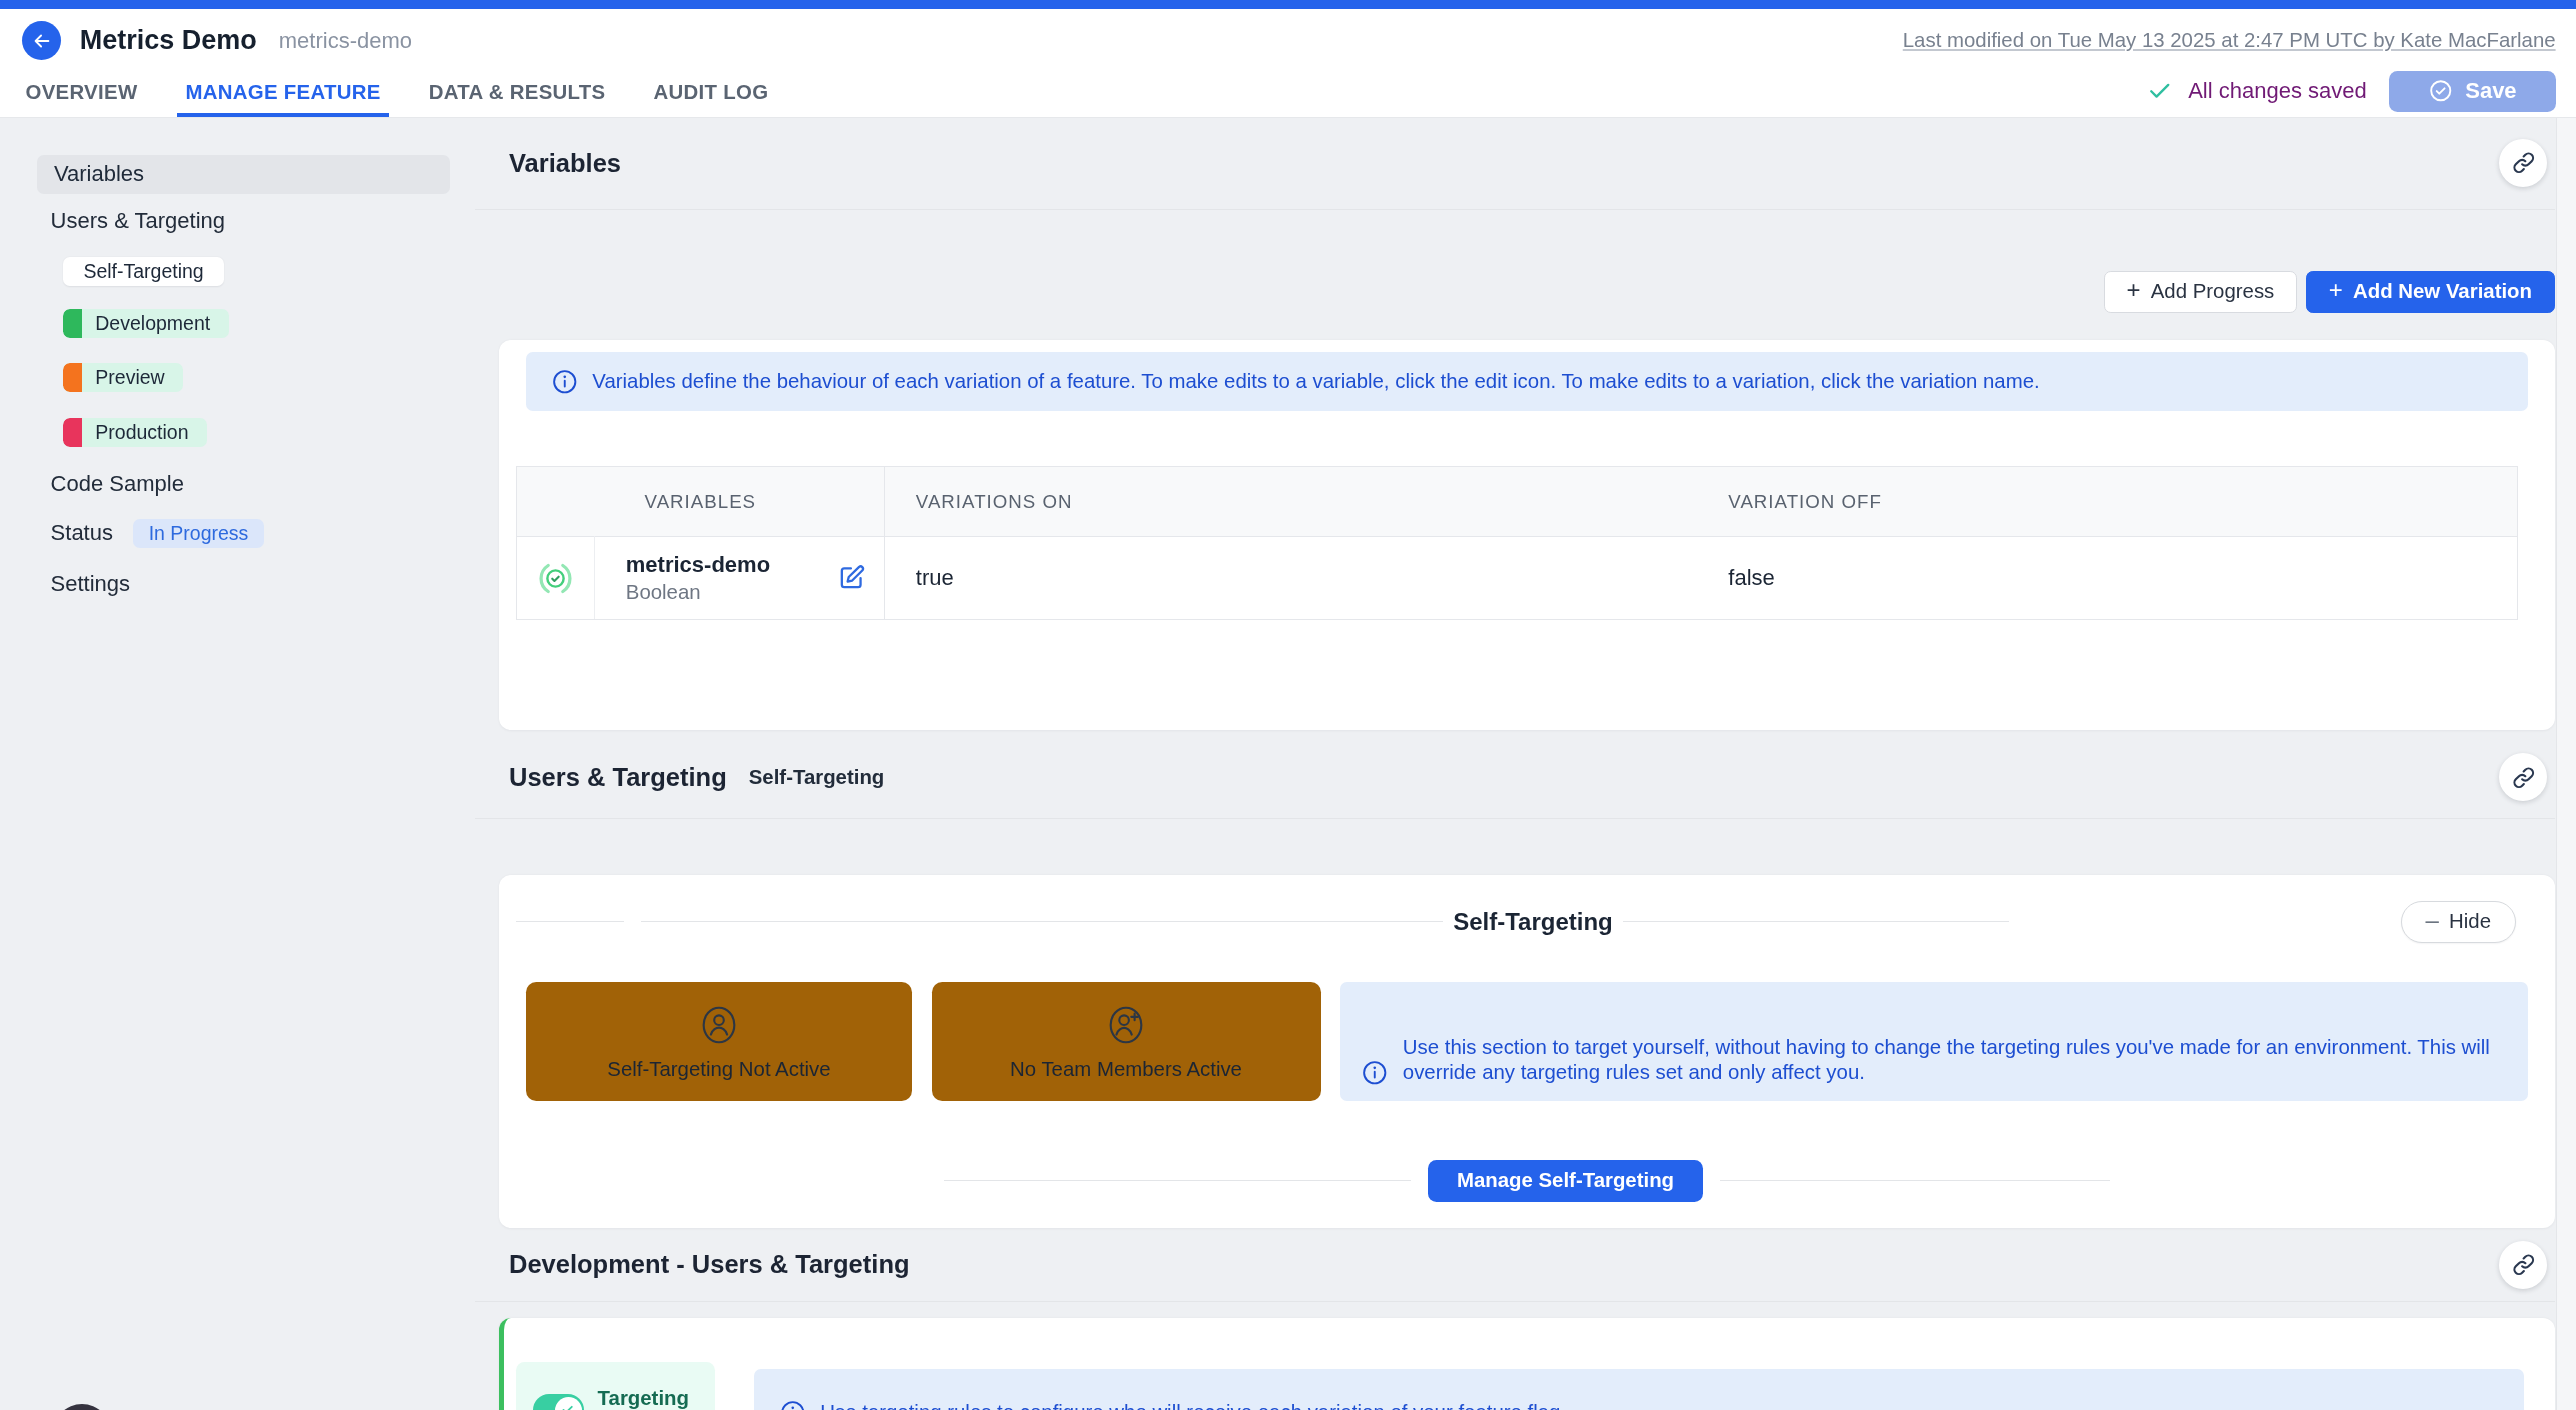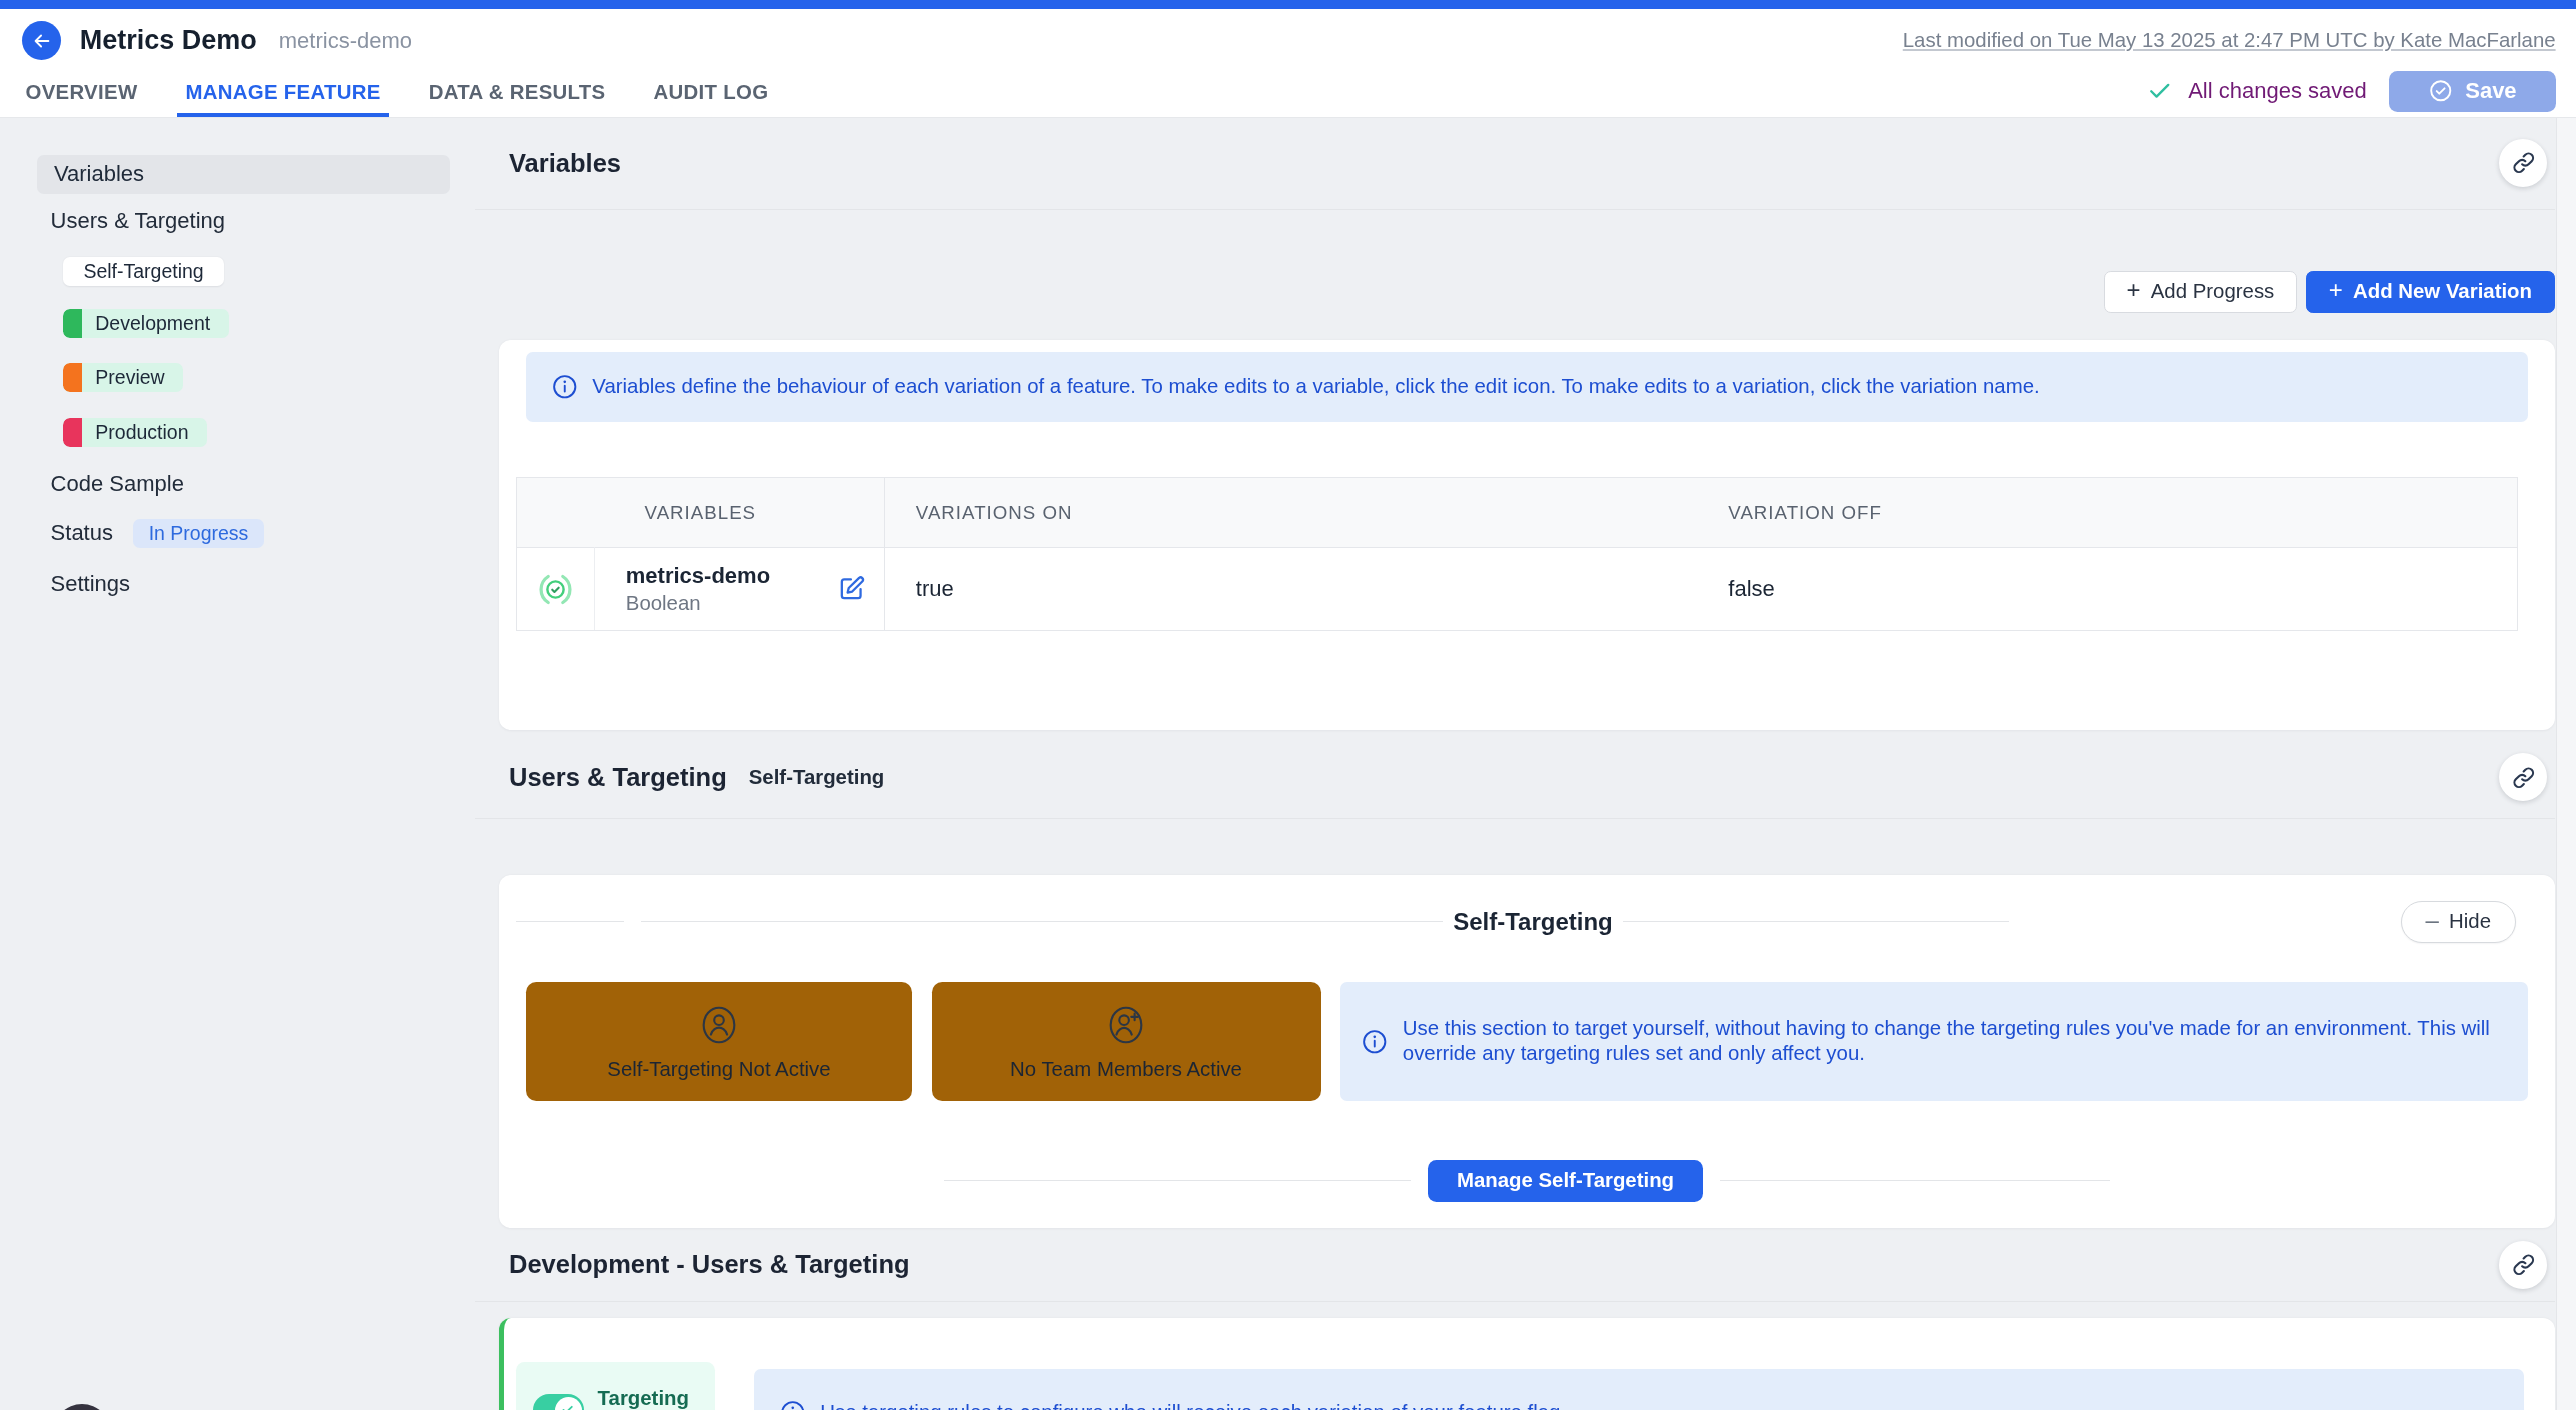--- a/index.html
+++ b/index.html
@@ -70,7 +70,7 @@
   .card { background:#fff; border-radius:12px; box-shadow:0 0.8px 2.5px rgba(16,24,40,.05); }
   .card-1 { margin-top:27px; height:390px; padding:12.7px 27px 0; }
 
-  .info-banner { background:#e3edfb; border-radius:6.8px; display:flex; align-items:center; padding:0 25.5px; height:70px; gap:15.3px; }
+  .info-banner { background:#e3edfb; border-radius:6.8px; display:flex; align-items:center; padding:0 25.5px; height:59px; gap:15.3px; }
   .info-banner svg { width:25.5px; height:25.5px; flex-shrink:0; }
   .info-text { font-size:20.4px; color:#1d4ed1; font-weight:500; line-height:25.5px; }
 

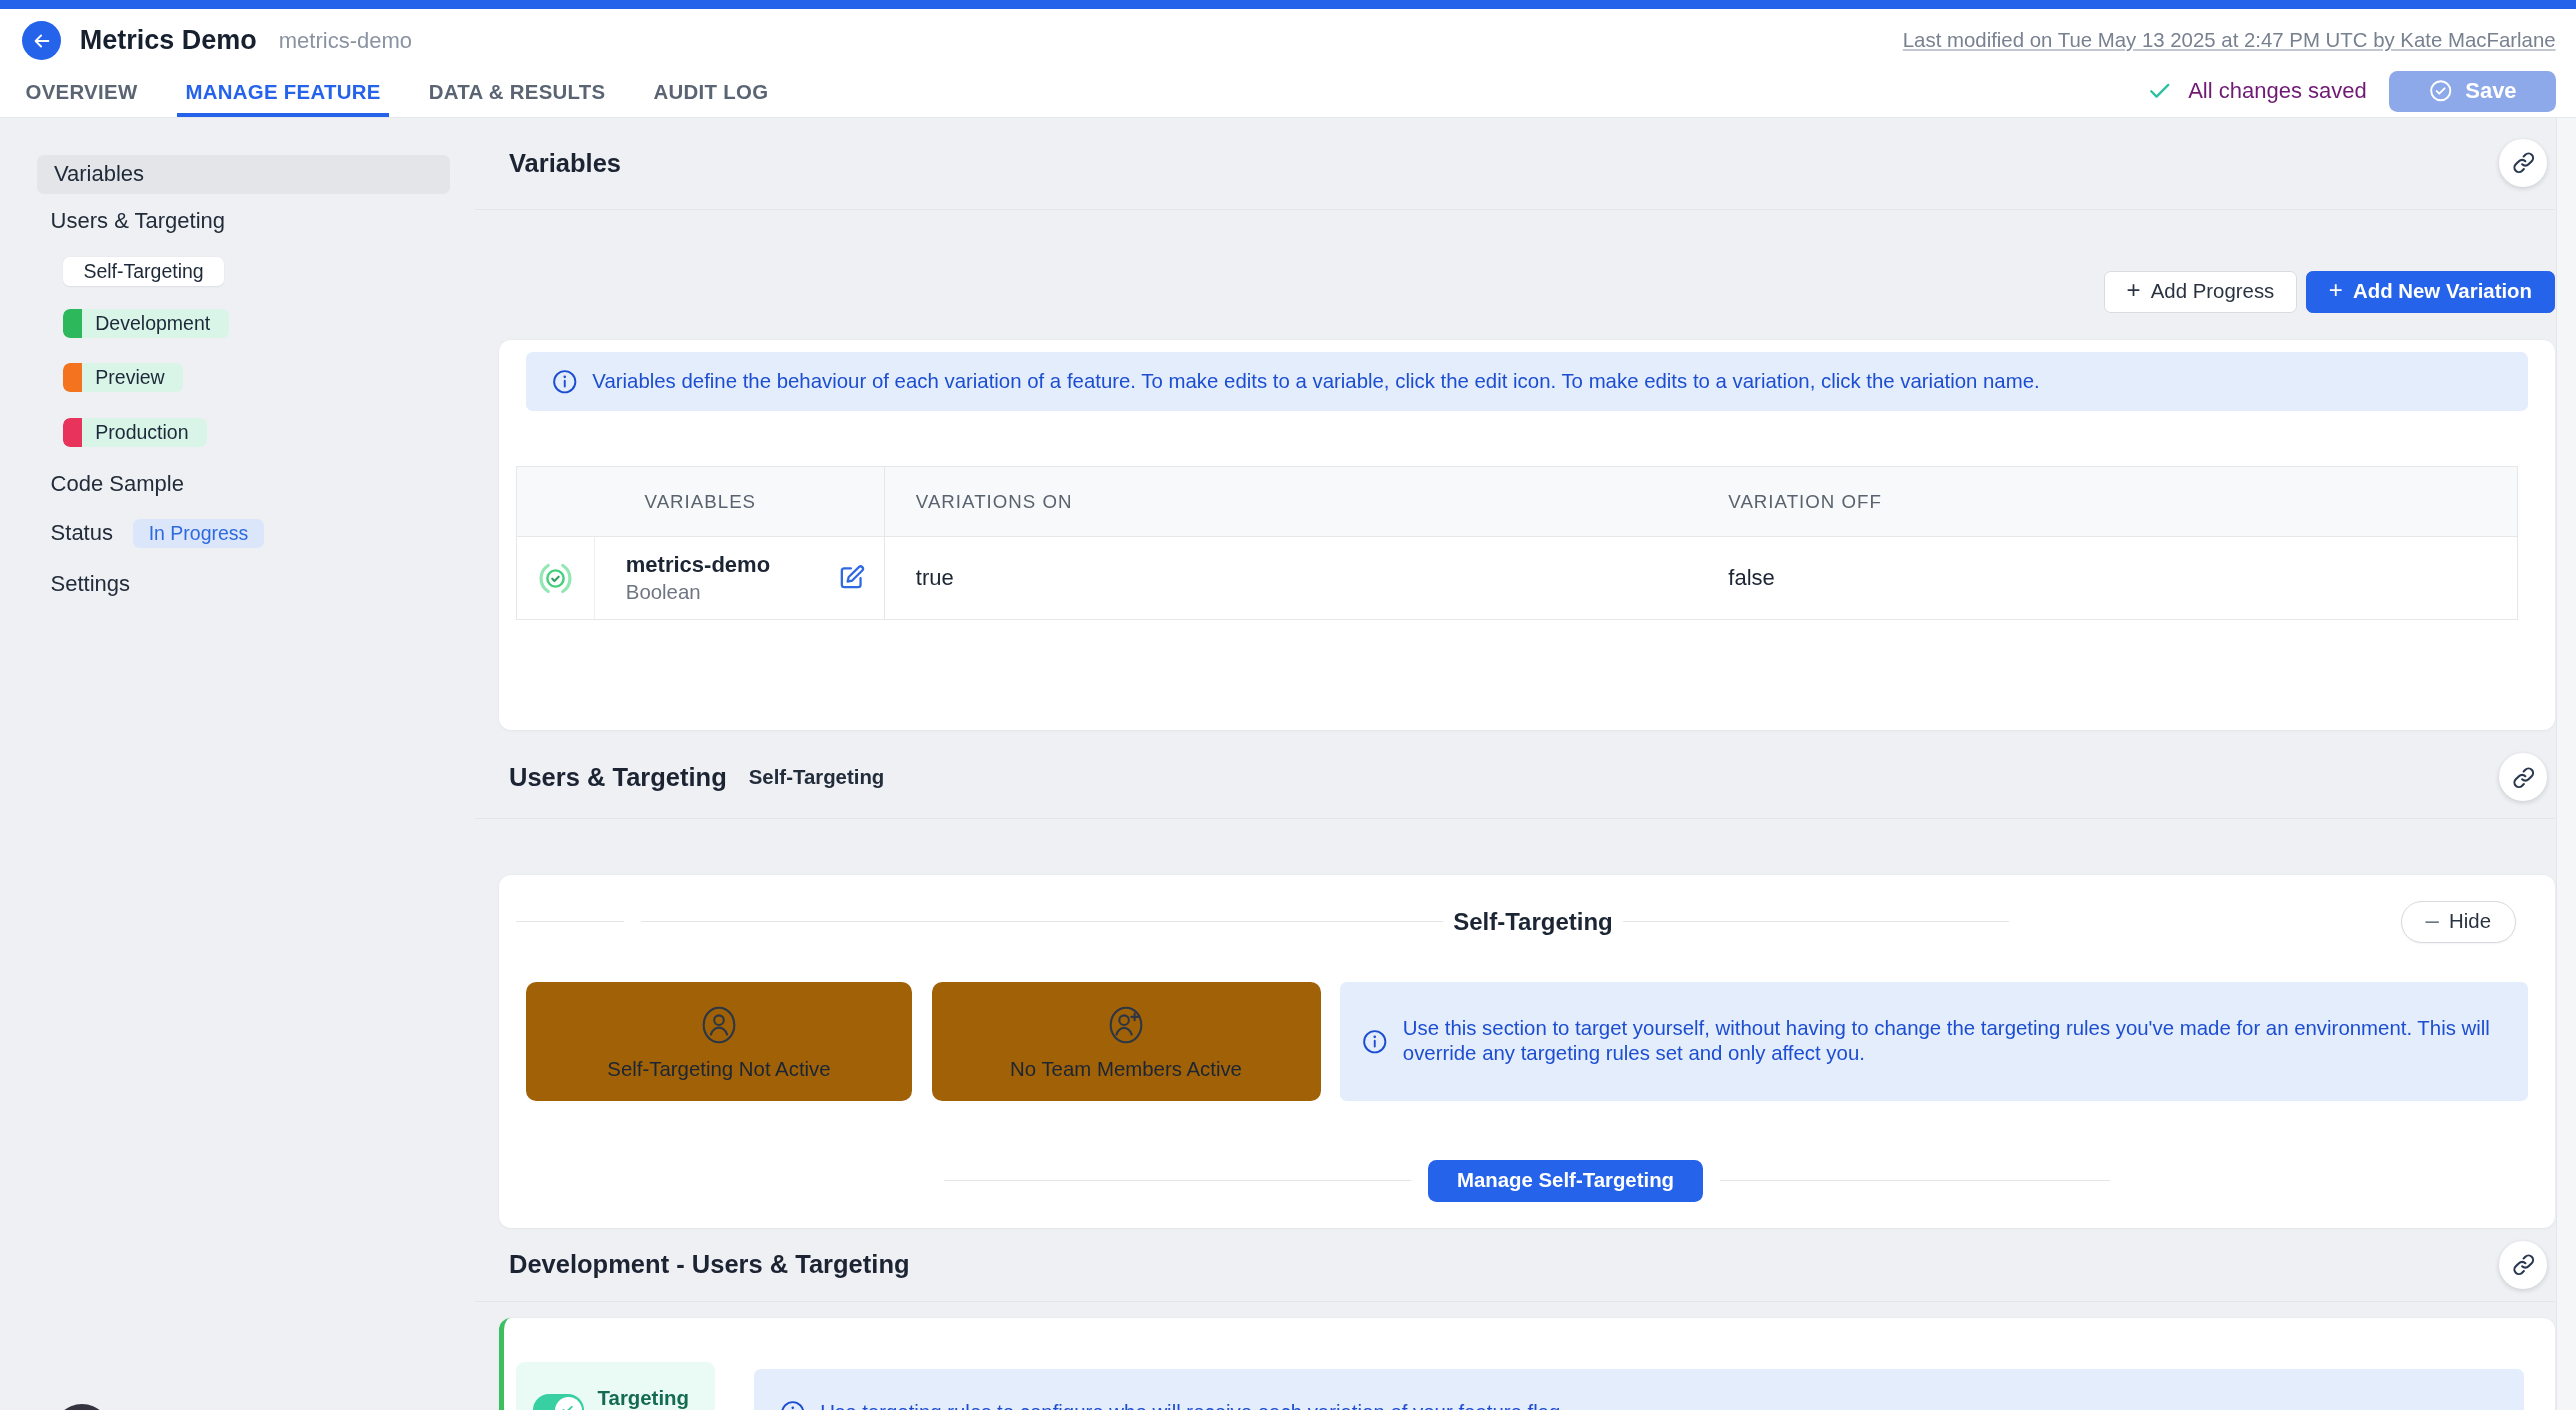--- a/index.html
+++ b/index.html
@@ -111,7 +111,7 @@
   .status-box { width:386px; height:119px; background:#a16207; border-radius:10.2px; display:flex; flex-direction:column; align-items:center; justify-content:center; }
   .status-box svg { width:46px; height:46px; }
   .status-box-label { margin-top:10.2px; font-size:20.4px; color:#1b2534; }
-  .info-box { flex:1; background:#e3edfb; border-radius:6.8px; padding:15.3px 22px; display:flex; gap:15.3px; align-items:center; }
+  .info-box { flex:1; background:#e3edfb; border-radius:6.8px; padding:15.3px 22px; display:flex; gap:15.3px; align-items:flex-end; }
   .info-box svg { width:25.5px; height:25.5px; flex-shrink:0; margin-top:1.7px; }
 
   .manage-row { margin-top:59px; display:flex; align-items:center; justify-content:center; }

